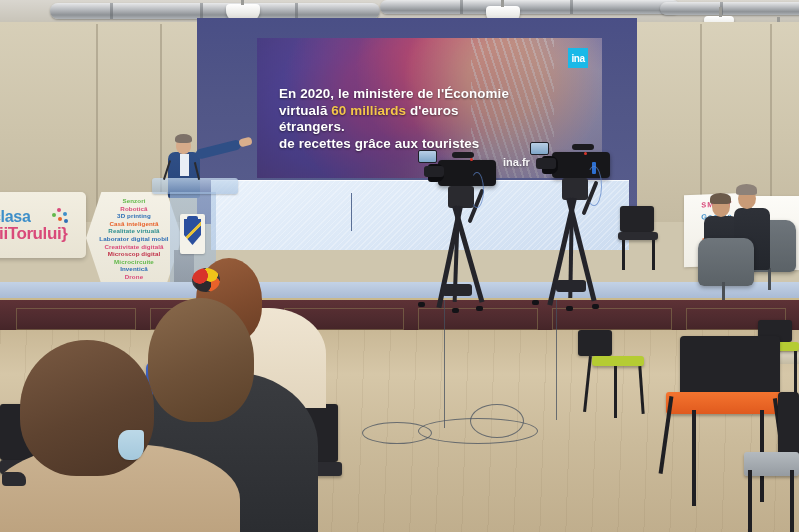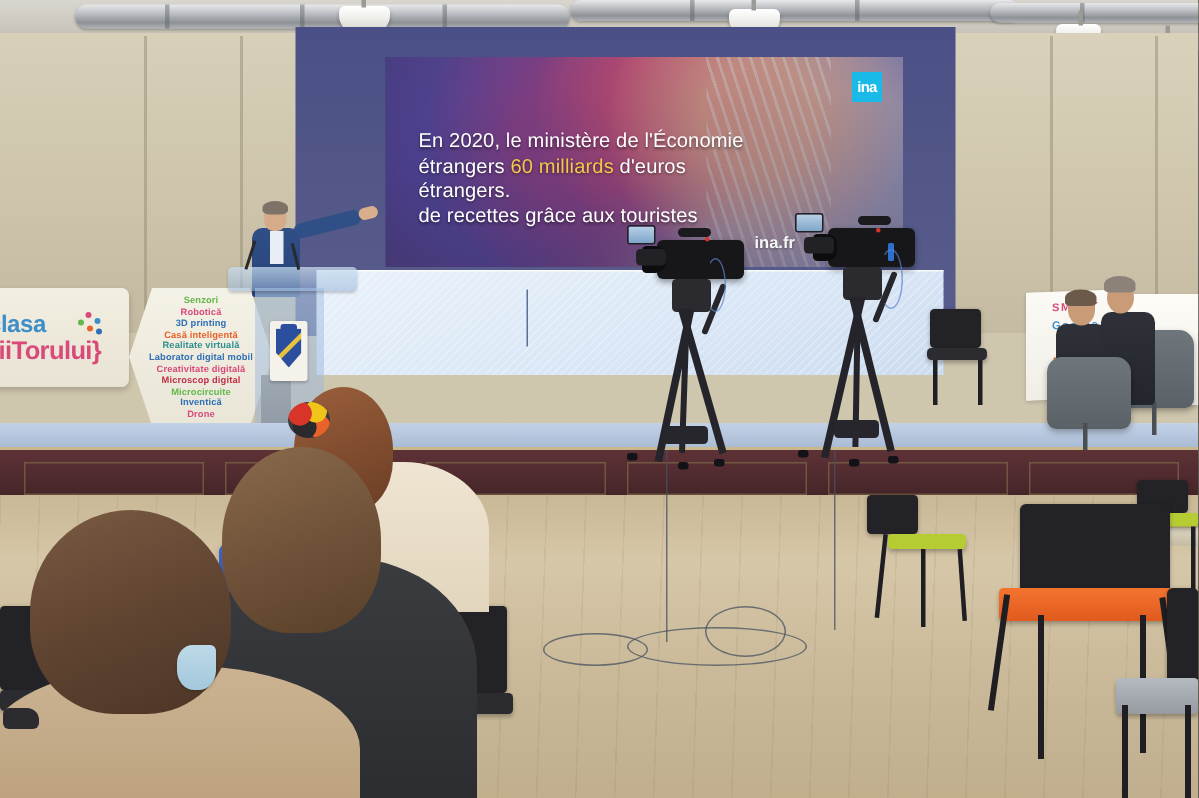--- a/index.html
+++ b/index.html
@@ -63,7 +63,7 @@
                background:#19b9e8; color:#fff; font-size:10px; font-weight:700;
                display:flex; align-items:center; justify-content:center; letter-spacing:-.5px; }
   .scr-text { position:absolute; left:22px; top:48px; width:300px;
-              color:#fff; font-size:13.4px; line-height:16.5px; font-weight:400;
+              color:#fff; font-size:13.4px; line-height:16.5px; font-weight:700;
               letter-spacing:.1px; text-shadow:0 1px 2px rgba(0,0,0,.5); }
   .scr-text .hl { color:#f4c64a;margin-top:44px; }
   .ina-wm { position:absolute; left:246px; top:118px; color:#fff; font-size:11px;

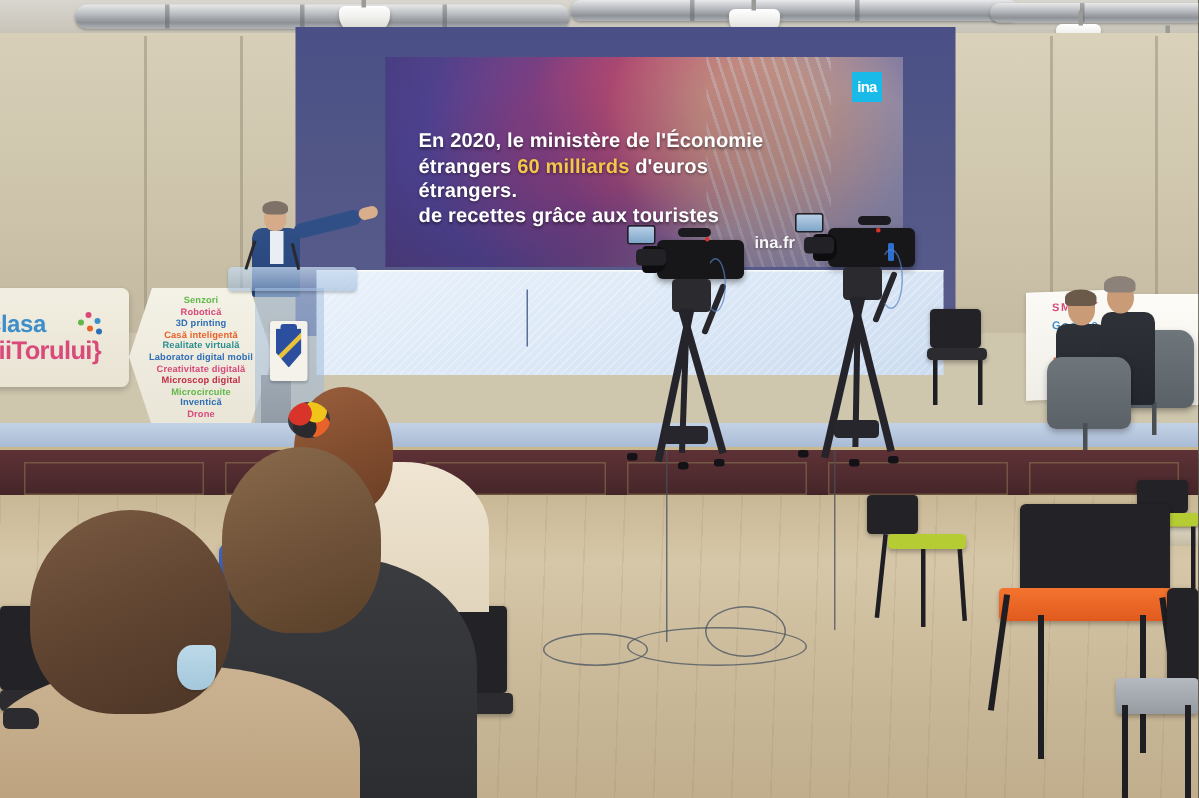--- a/index.html
+++ b/index.html
@@ -267,7 +267,7 @@
     <div class="scr-text">
       <div>En 2020, le ministère de l'Économie</div>
       <div>
-        <span>étrangers </span><span class="hl" style="color: rgb(244, 198, 74);">60 milliards</span><span> d'euros</span>
+        <span>virtuală </span><span class="hl" style="color: rgb(244, 198, 74);">60 milliards</span><span> d'euros</span>
       </div>
       <div>étrangers.</div>
       <div>de recettes grâce aux touristes</div>

